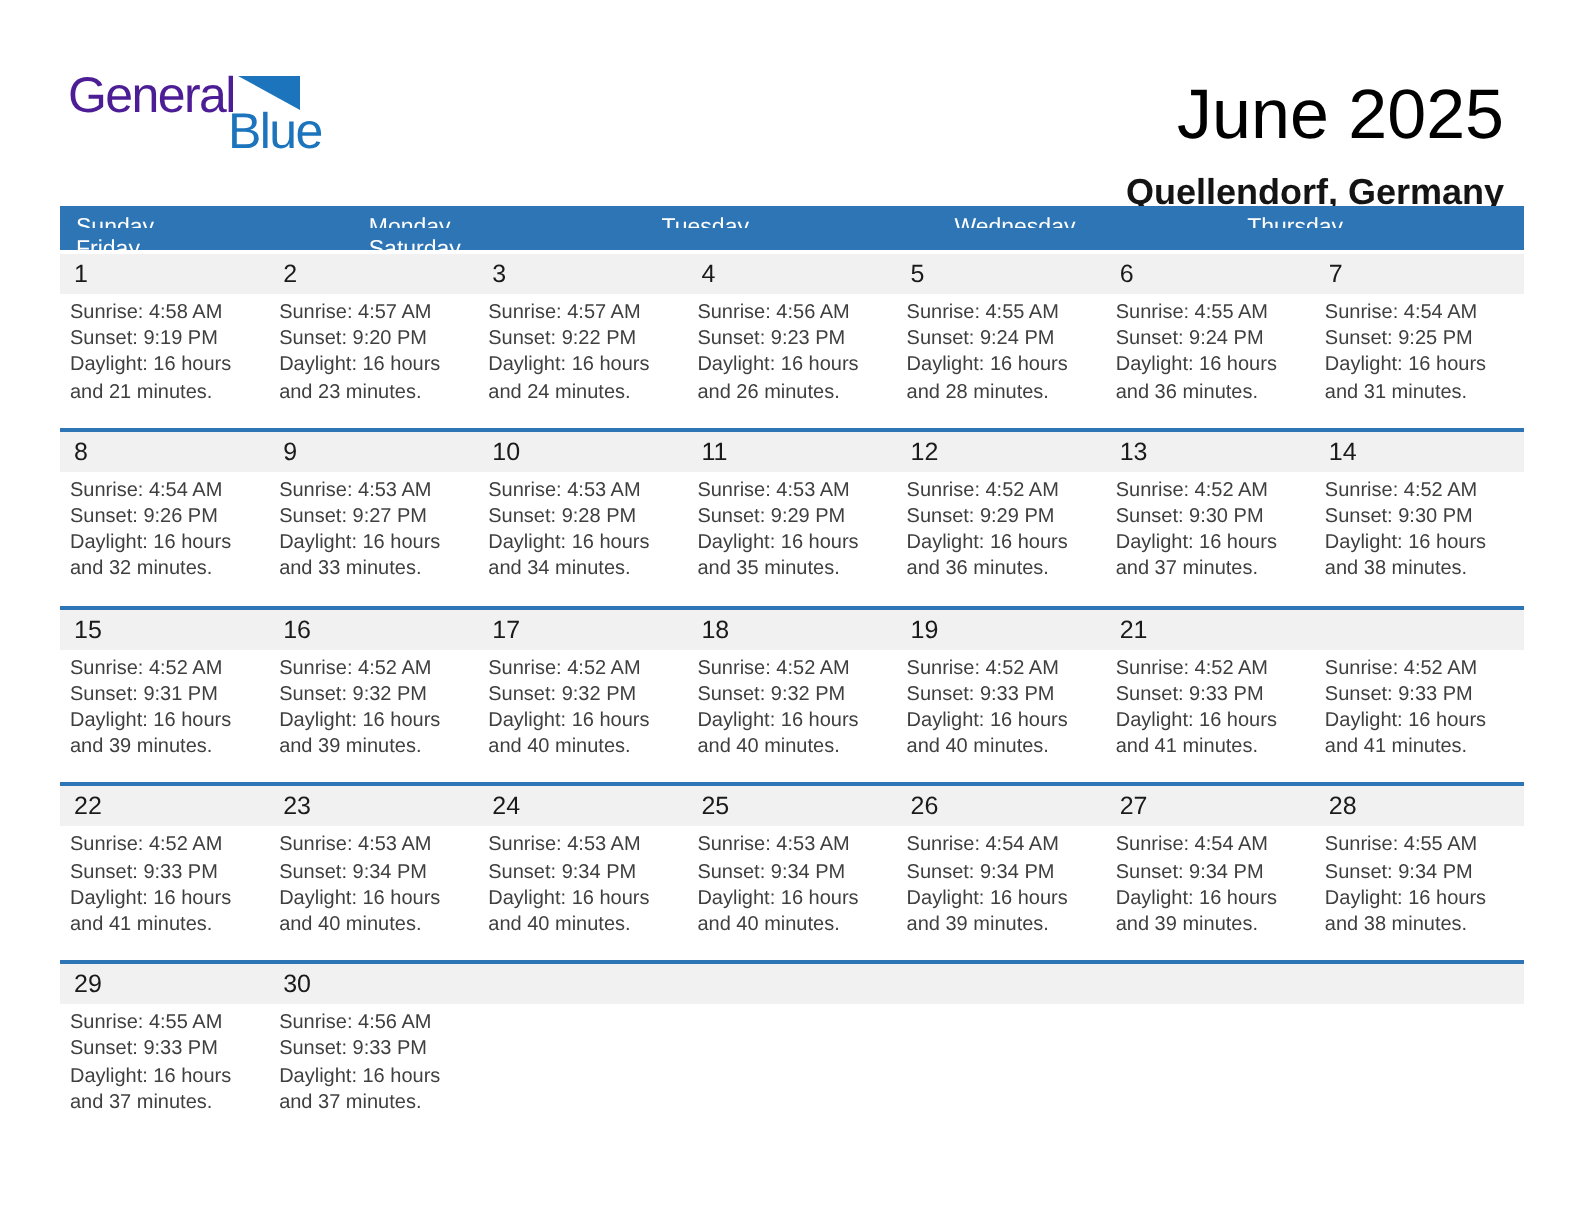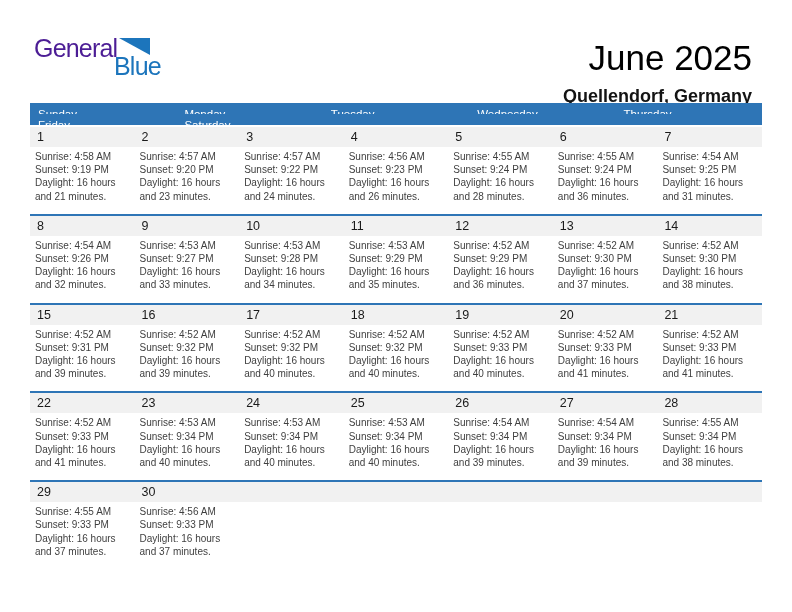--- a/index.html
+++ b/index.html
@@ -195,7 +195,6 @@
             <div class="band-cell">17</div>
             <div class="band-cell">18</div>
             <div class="band-cell">19</div>
-            <div class="band-cell">20</div>
             <div class="band-cell">21</div>
           </div>
           <div class="details">

